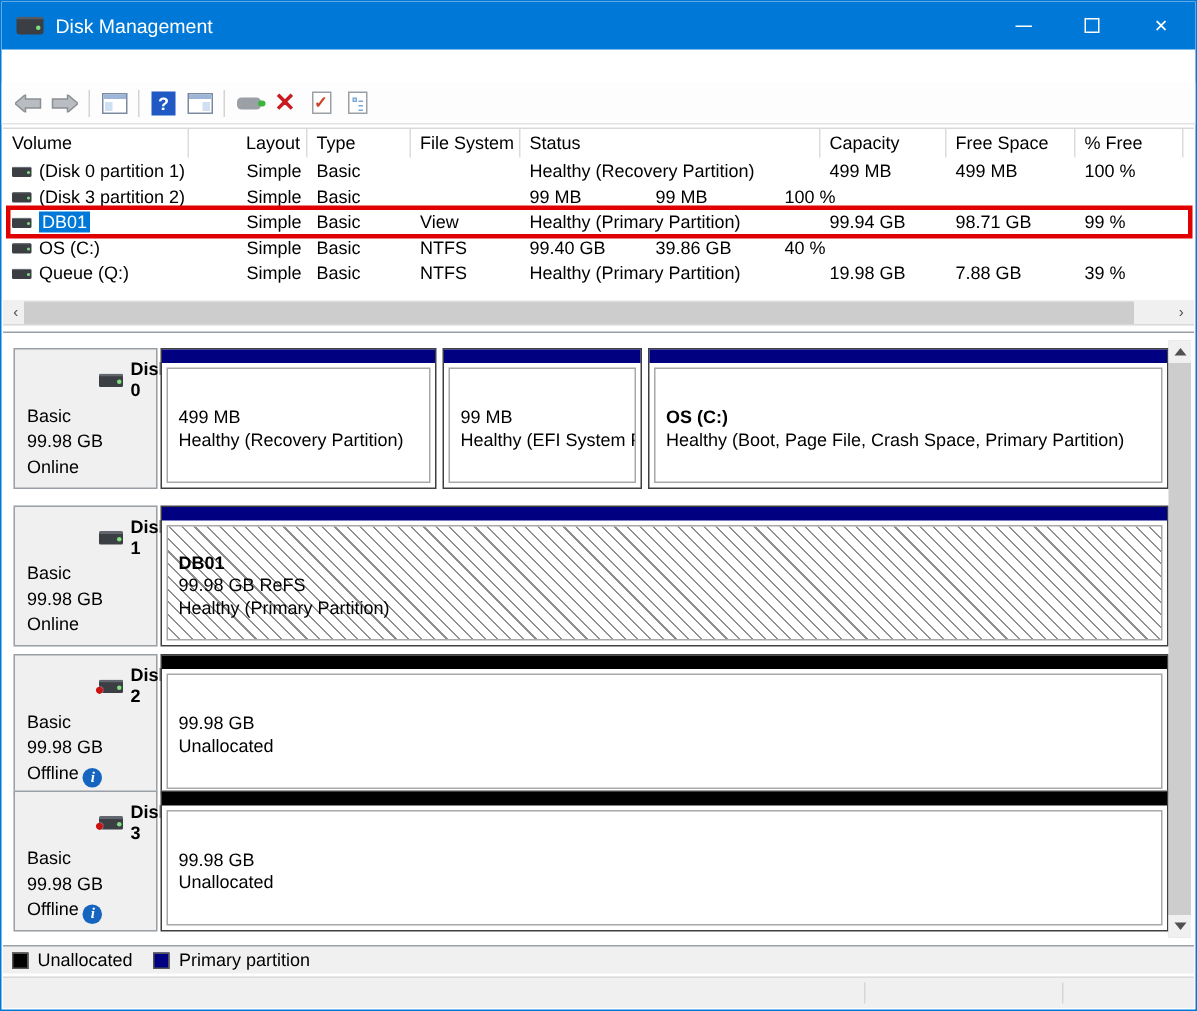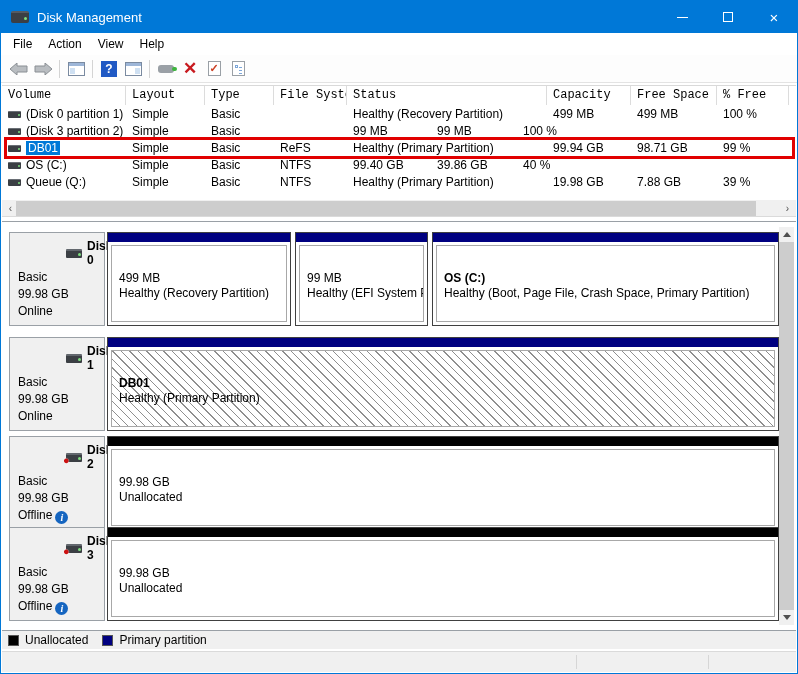--- a/index.html
+++ b/index.html
@@ -141,12 +141,6 @@
     </div>
   </div>
 
-  <div class="menubar">
-    <span class="menu-item">File</span>
-    <span class="menu-item">Action</span>
-    <span class="menu-item">View</span>
-    <span class="menu-item">Help</span>
-  </div>
 
   <div class="toolbar">
     <div class="tb-btn">

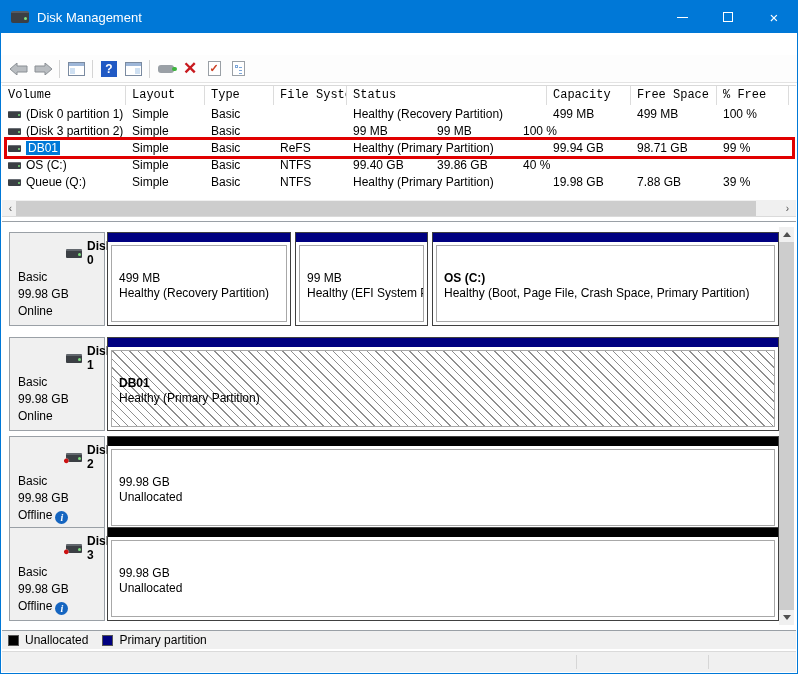--- a/index.html
+++ b/index.html
@@ -51,7 +51,7 @@
 
   
   .vol-header { position:absolute; top:84px; left:1px; right:1px; height:32px; background:#ffffff;
-                border-top:1px solid #d9d9d9; border-bottom:1px solid #84cc16; display:flex;font-family:Liberation Mono, monospace; }
+                border-top:1px solid #d9d9d9; border-bottom:1px solid #84cc16; display:flex; }
   .vh-cell { border-right:1px solid #dcdcdc; padding:2px 4px 0 6px; overflow:hidden; white-space:nowrap; }
   .vol-rows { position:absolute; top:104px; left:1px; right:1px; height:88px; background:#fff; }
   .vol-row { display:flex; height:17px; align-items:center; }

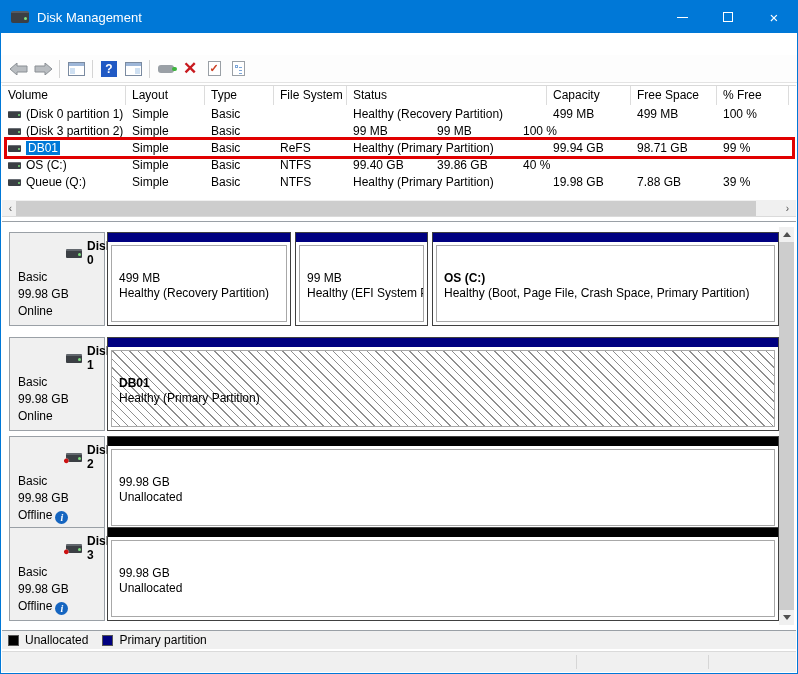--- a/index.html
+++ b/index.html
@@ -56,7 +56,7 @@
   .vol-rows { position:absolute; top:104px; left:1px; right:1px; height:88px; background:#fff; }
   .vol-row { display:flex; height:17px; align-items:center; }
   .vr-cell { padding:0 4px 0 6px; overflow:hidden; white-space:nowrap; }
-  .c-volume{width:124px;} .c-layout{width:79px;} .c-type{width:69px;} .c-fs{width:73px;}
+  .c-volume{width:124px;} .c-layout{width:79px;text-align:right;} .c-type{width:69px;} .c-fs{width:73px;}
   .c-status{width:200px;} .c-cap{width:84px;} .c-free{width:86px;} .c-pct{width:72px;}
   .vol-icon { display:inline-block; width:13px; height:7px; background:#3b3f44; border-top:1px solid #6a6f75;
               border-radius:1px; margin-right:5px; position:relative; vertical-align:middle; }

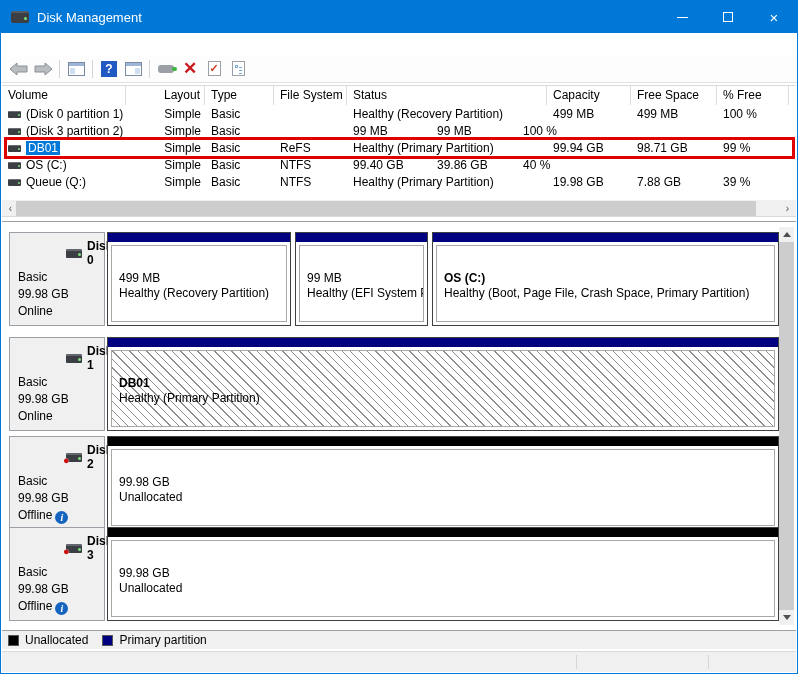--- a/index.html
+++ b/index.html
@@ -223,7 +223,7 @@
       <div class="vr-cell c-volume"><span class="vol-icon"></span><span class="sel-name">DB01</span></div>
       <div class="vr-cell c-layout">Simple</div>
       <div class="vr-cell c-type">Basic</div>
-      <div class="vr-cell c-fs">ReFS</div>
+      <div class="vr-cell c-fs">View</div>
       <div class="vr-cell c-status">Healthy (Primary Partition)</div>
       <div class="vr-cell c-cap">99.94 GB</div>
       <div class="vr-cell c-free">98.71 GB</div>

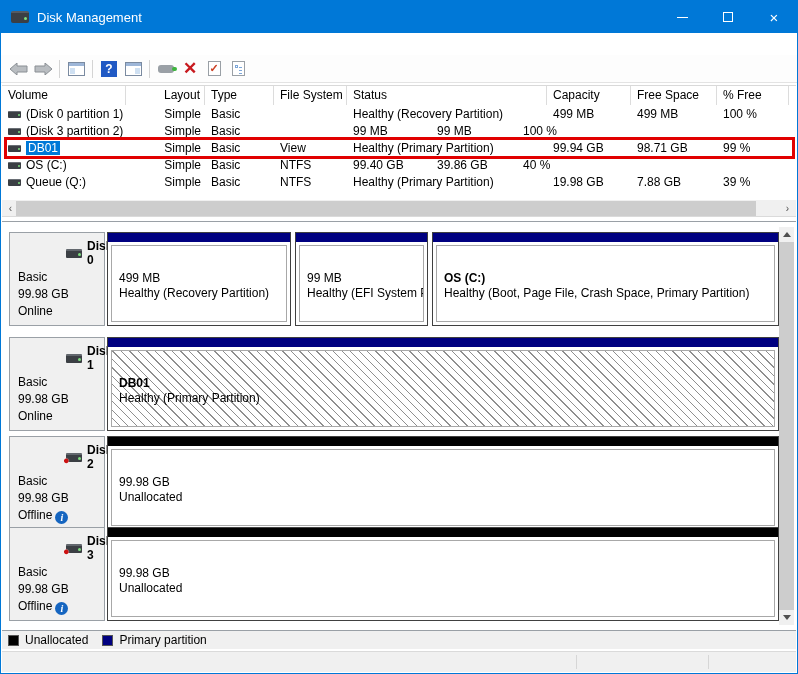--- a/index.html
+++ b/index.html
@@ -310,6 +310,7 @@
           <div class="part-bar bar-primary"></div>
           <div class="part-body hatched">
             <div class="plabel">DB01</div>
+            <div>99.98 GB ReFS</div>
             <div>Healthy (Primary Partition)</div>
           </div>
         </div>

